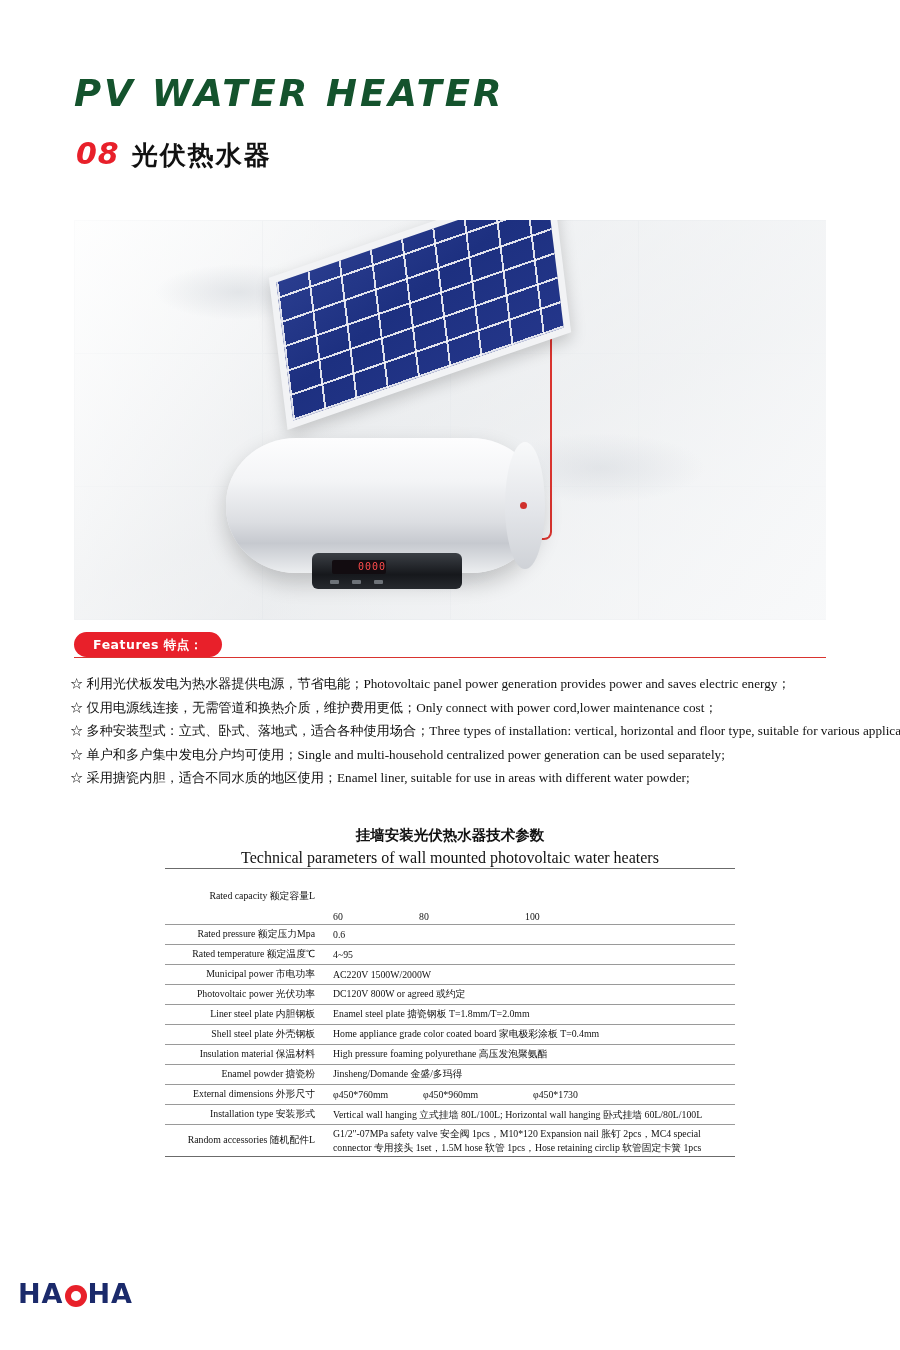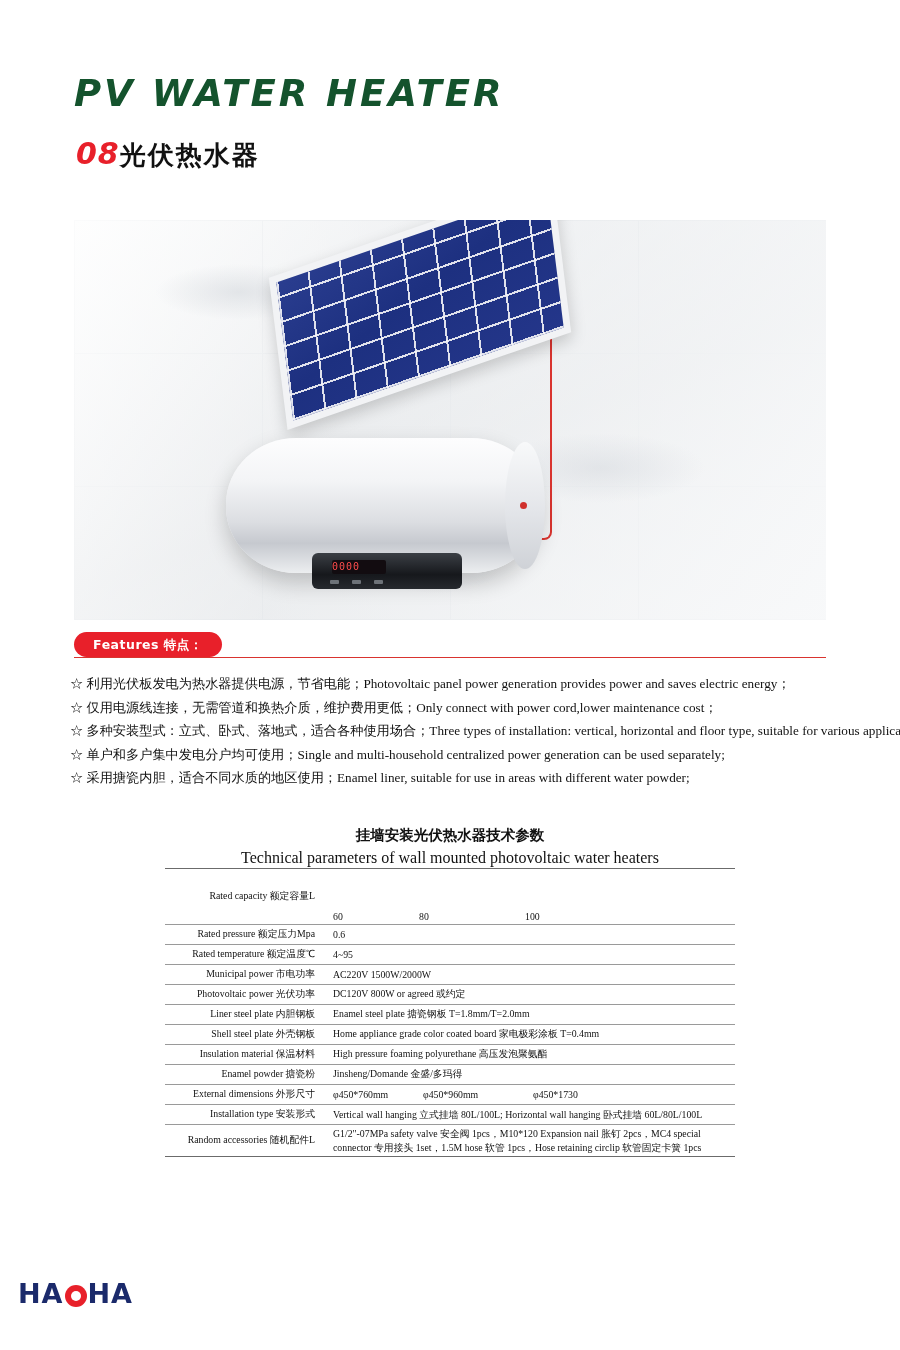--- a/index.html
+++ b/index.html
@@ -40,6 +40,7 @@
     top: 136px;
     display: flex;
     align-items: baseline;
+    gap: 12px;
   }
   .subtitle-num {
     font-family: "DejaVu Sans", sans-serif;

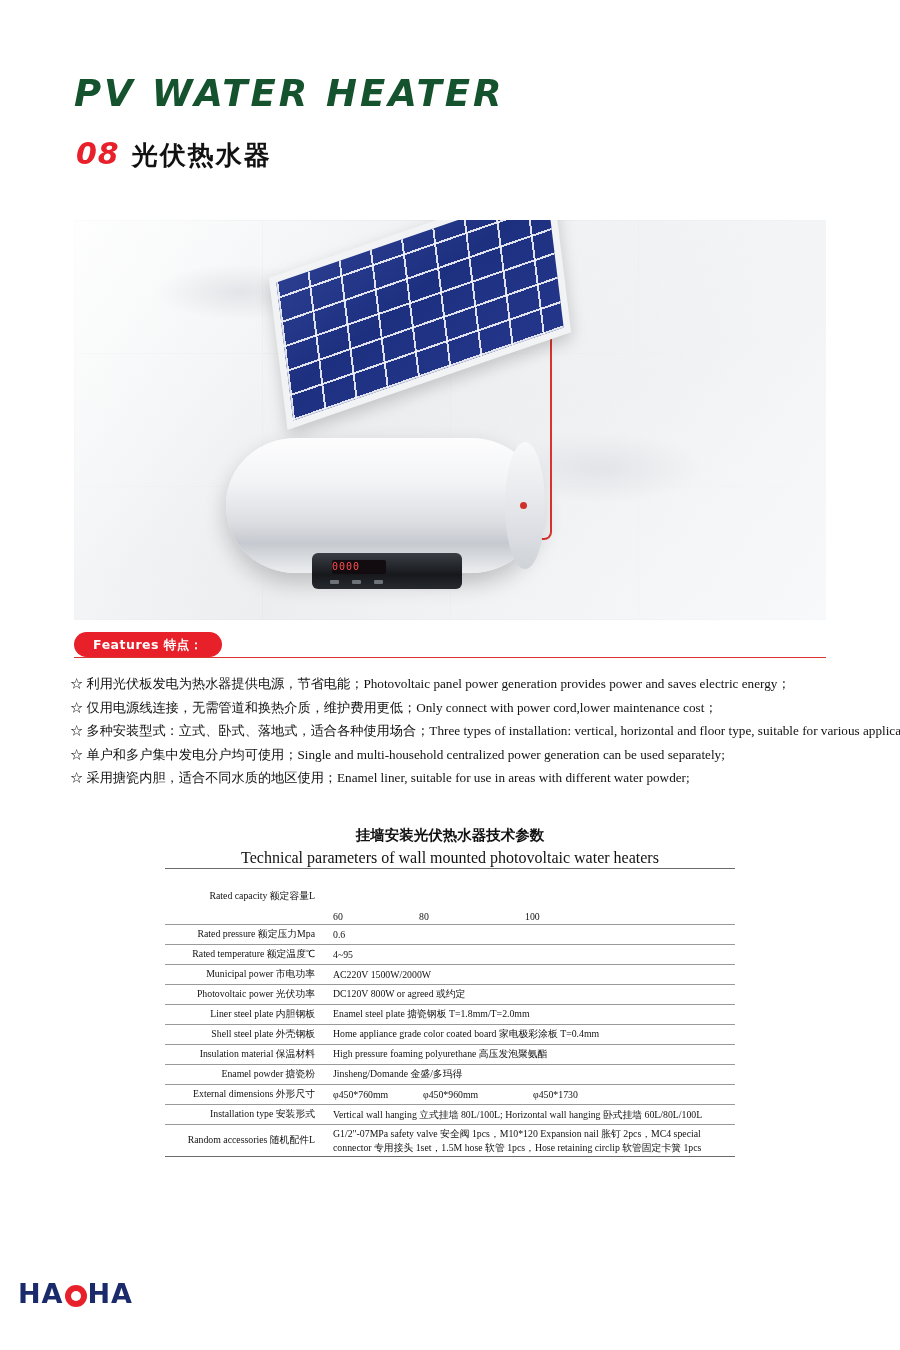--- a/index.html
+++ b/index.html
@@ -148,7 +148,7 @@
     font-family: "DejaVu Sans Mono", monospace;
     font-size: 10px;
     line-height: 14px;
-    text-align: left;
+    text-align: right;
     letter-spacing: 1px;
   }
   .tank-keys {

